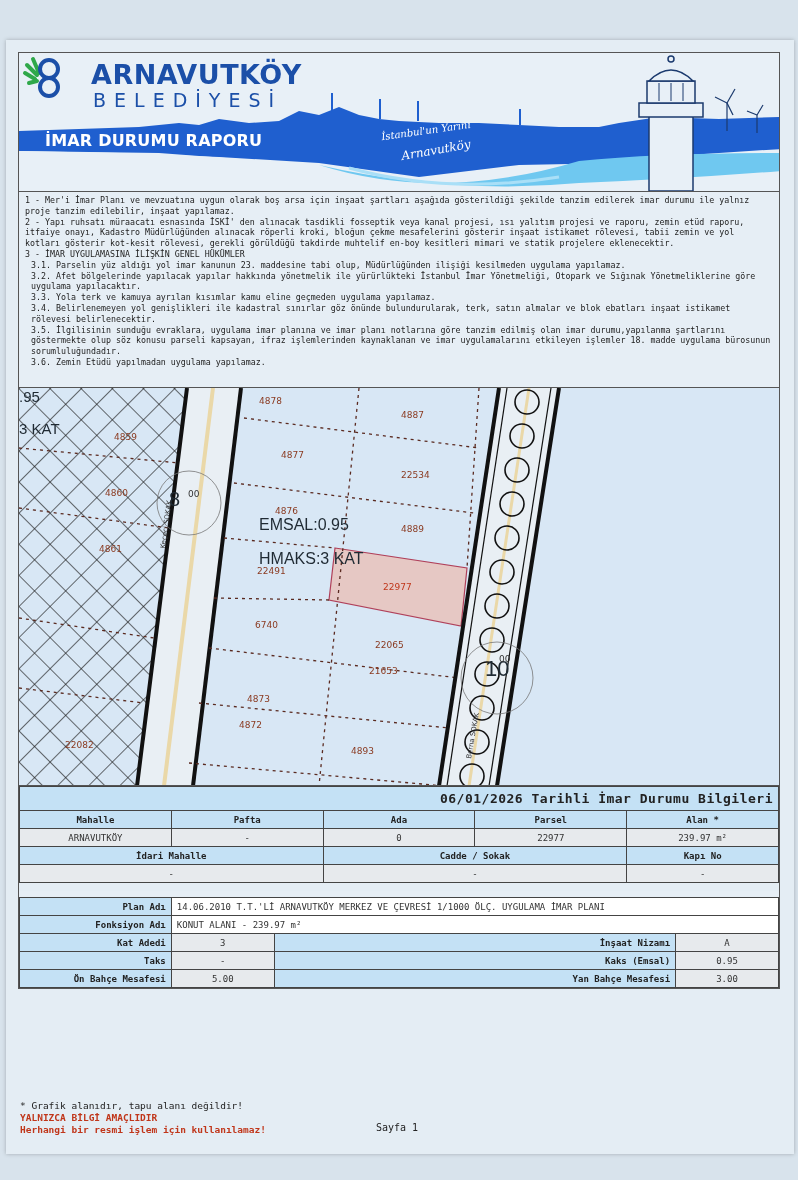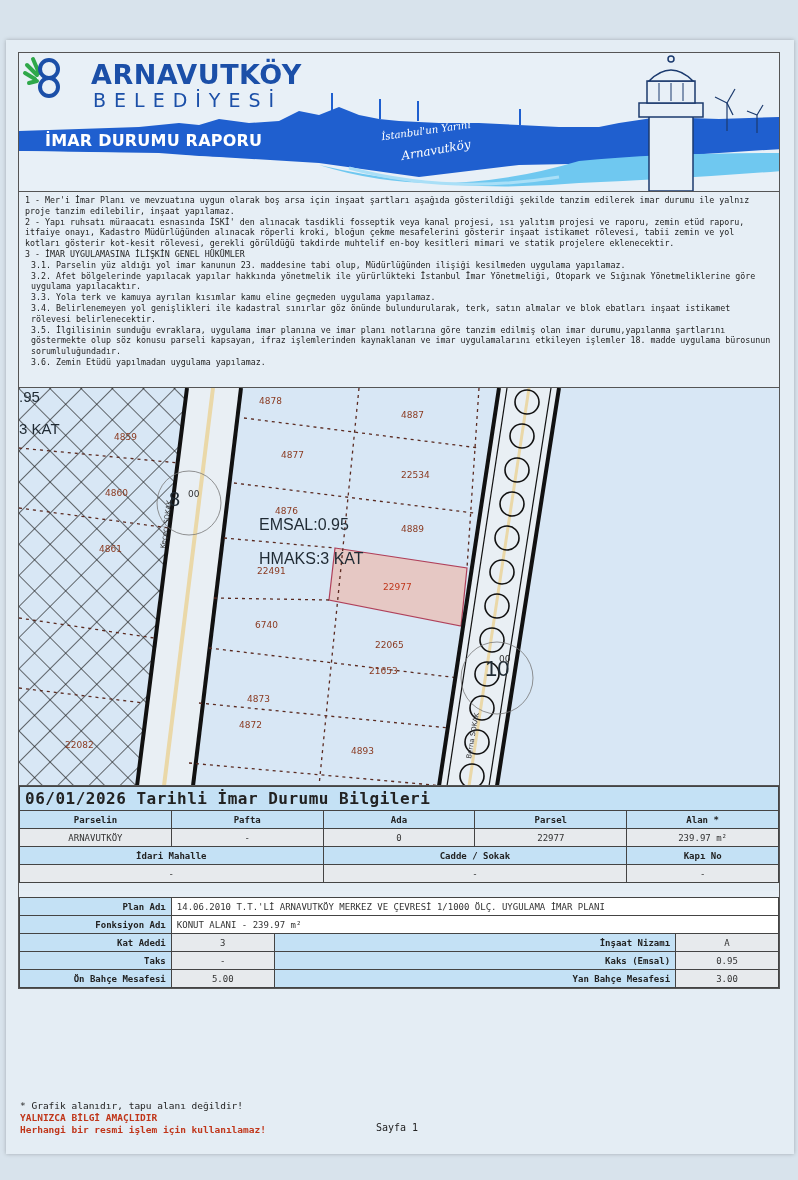--- a/index.html
+++ b/index.html
@@ -84,8 +84,8 @@
     padding: 0 5px; color: #222;
   }
   .t-title {
-    background: #c4e1f5; font-size: 16px; font-weight: bold;
-    text-align: left; height: 24px; letter-spacing: 0.5px;
+    background: #c4e1f5; font-size: 13px; font-weight: bold;
+    text-align: right; height: 24px; letter-spacing: 0.5px;
   }
   .hd { background: #c4e1f5; font-weight: bold; text-align: center; }
   .val { background: #e7eaed; text-align: center; color: #333; }

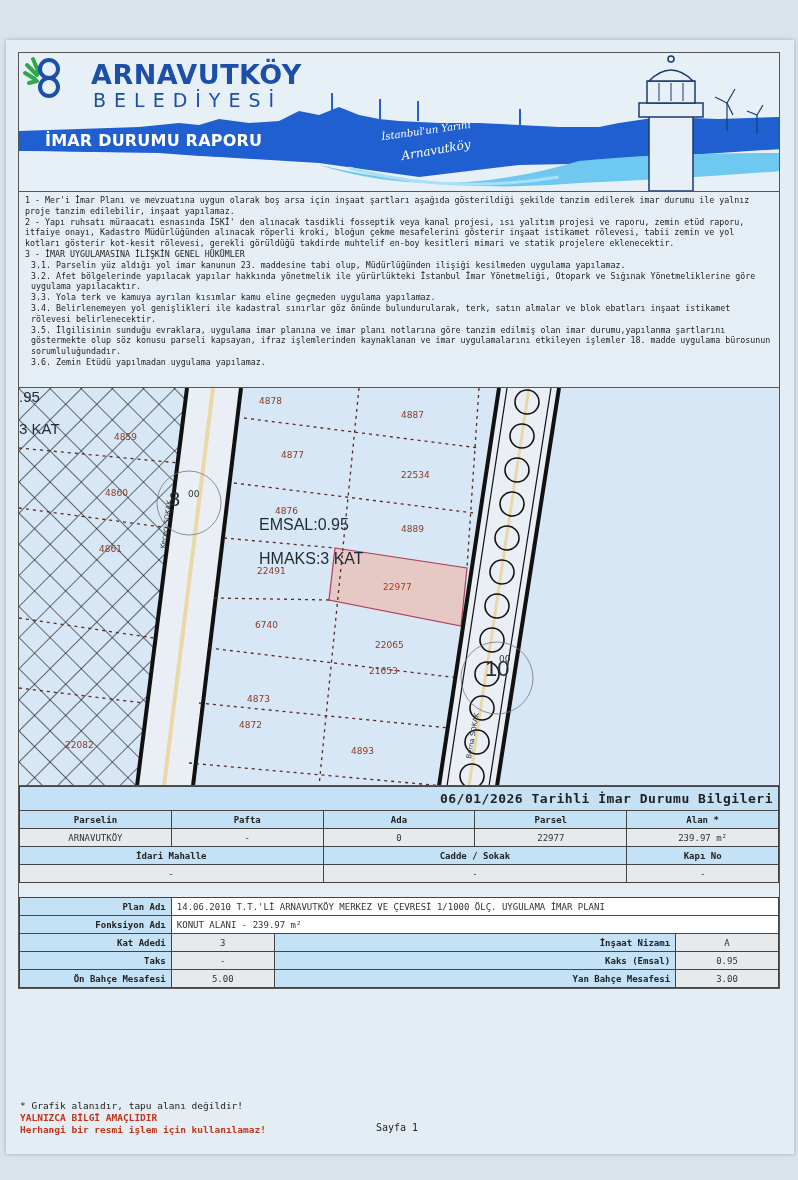--- a/index.html
+++ b/index.html
@@ -267,7 +267,7 @@
             <td class="t-title" colspan="5">06/01/2026 Tarihli İmar Durumu Bilgileri</td>
           </tr>
       <tr>
-        <td class="hd" style="width:20%">Parselin</td>
+        <td class="hd" style="width:20%">Mahalle</td>
         <td class="hd" style="width:20%">Pafta</td>
         <td class="hd" style="width:20%">Ada</td>
         <td class="hd" style="width:20%">Parsel</td>

